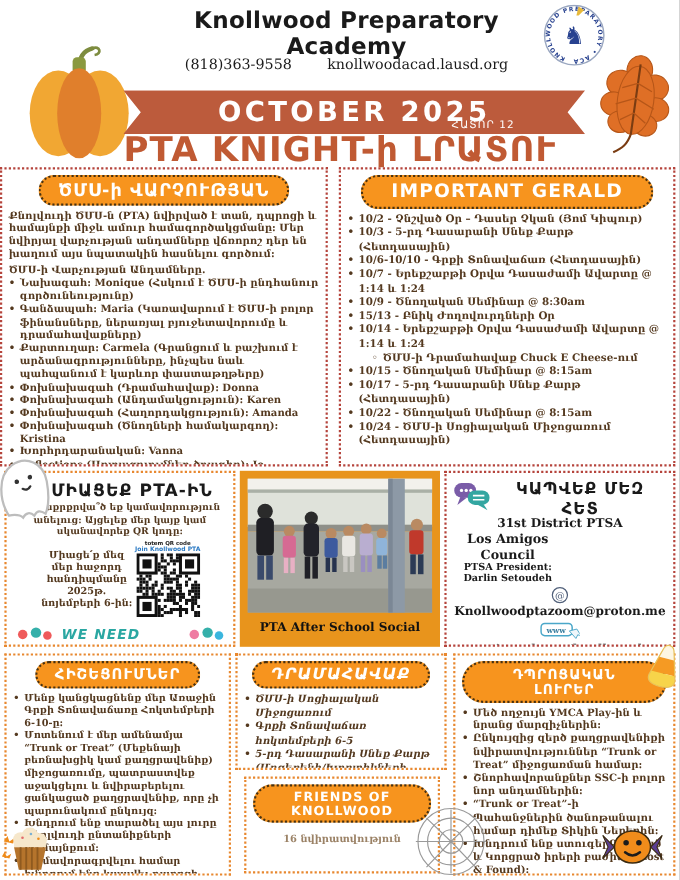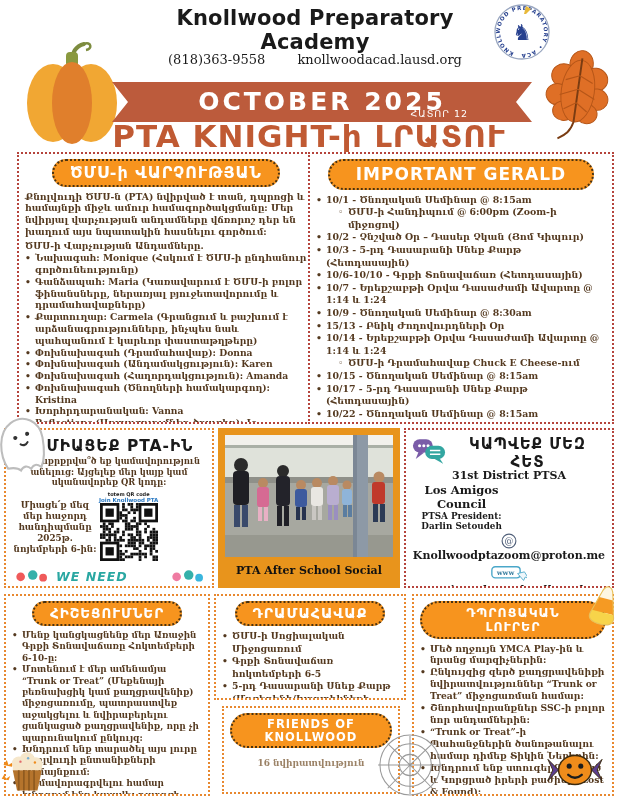--- a/index.html
+++ b/index.html
@@ -42,7 +42,7 @@
   ul.sublist > li { position:relative; padding-left:10px; }
   ul.sublist > li::before { content:"◦"; position:absolute; left:0; top:0; }
   
-  .board { left:17px; top:152px; width:298px; height:272px; }
+  .board { left:0; top:152px; width:298px; height:272px; }
   .board .pill { font-size:16px; }
   .board-body { font-size:9.2px; line-height:1.28; }
   .board-label { font-size:9.2px; margin-top:2px; }

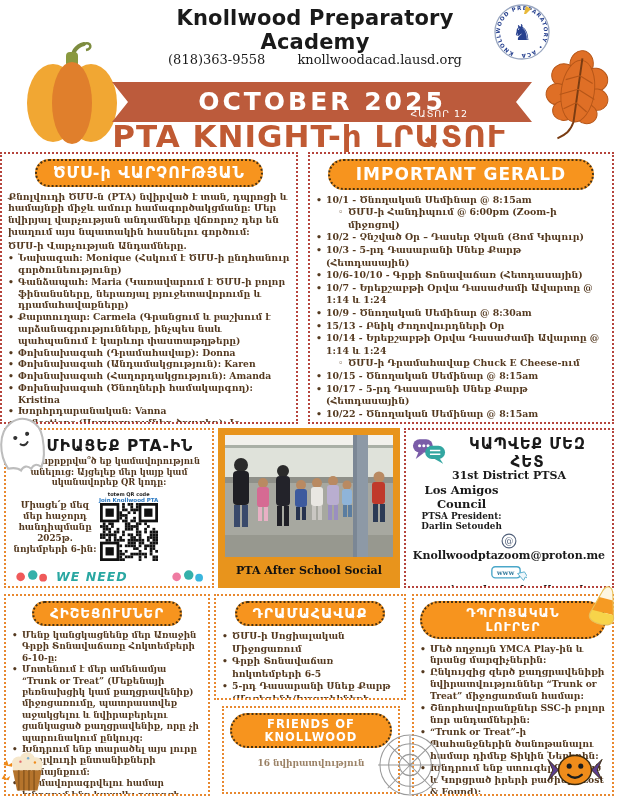--- a/index.html
+++ b/index.html
@@ -185,12 +185,6 @@
     <div class="dates-body btext">
       <ul class="plain">
 
-          <li>
-            <span>10/1 - Ծնողական Սեմինար @ 8:15am</span>
-            <ul class="sublist">
-              <li>ԾՄՍ-ի Հանդիպում @ 6:00pm (Zoom-ի միջոցով)</li>
-            </ul>
-          </li>
 
           <li>
             <span>10/2 - Չնշված Օր – Դասեր Չկան (Յոմ Կիպուր)</span>

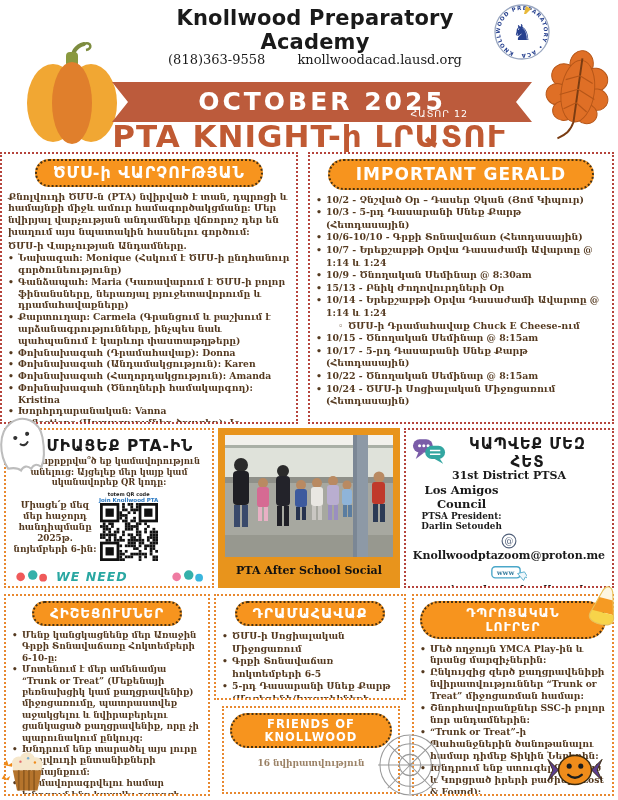--- a/index.html
+++ b/index.html
@@ -55,7 +55,7 @@
   .join { left:4px; top:428px; width:210px; height:160px; }
   .join-h { text-align:center; font-weight:bold; font-size:15.5px; letter-spacing:1px; margin:2px 0 1px 22px; }
   .join-intro { font-size:8.4px; line-height:1.25; text-align:center; }
-  .join-row { display:flex; align-items:center; gap:1px; margin-top:3px; }
+  .join-row { display:flex; align-items:center; justify-content:center; gap:1px; margin-top:3px; }
   .join-meeting { width:86px; font-size:8.8px; line-height:1.25; text-align:center; }
   .qr-wrap { text-align:center; }
   .qr-cap { font-size:5px; font-weight:bold; color:#222; }

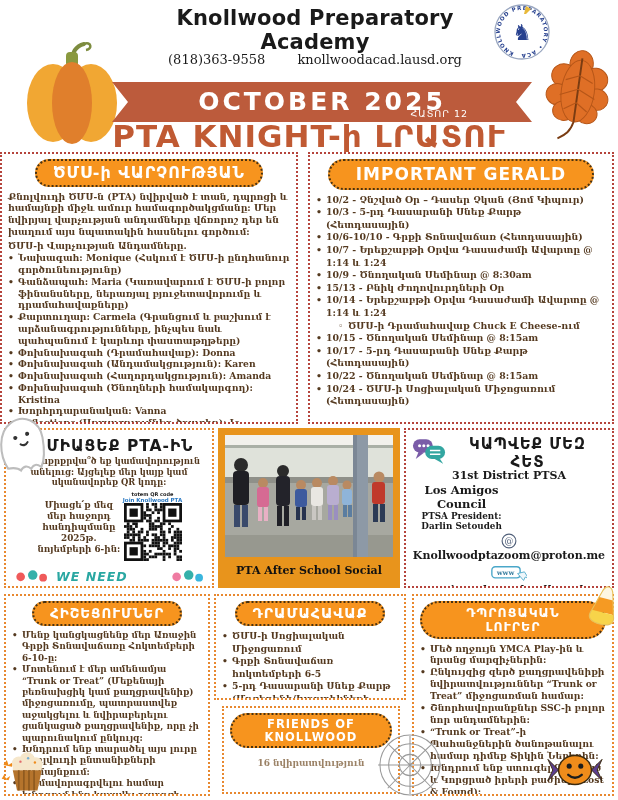--- a/index.html
+++ b/index.html
@@ -84,7 +84,7 @@
   .rem { left:4px; top:594px; width:206px; height:202px; }
   .rem .pill { font-size:13.5px; }
   .rem-body { font-size:8.8px; line-height:1.3; }
-  .fund { left:214px; top:594px; width:192px; height:106px; }
+  .fund { left:214px; top:594px; width:192px; height:106px;font-style:italic; }
   .fund .pill { font-size:14px; }
   .fund-body { font-size:9.2px; line-height:1.35; }
   .friends { left:222px; top:706px; width:178px; height:88px; }

